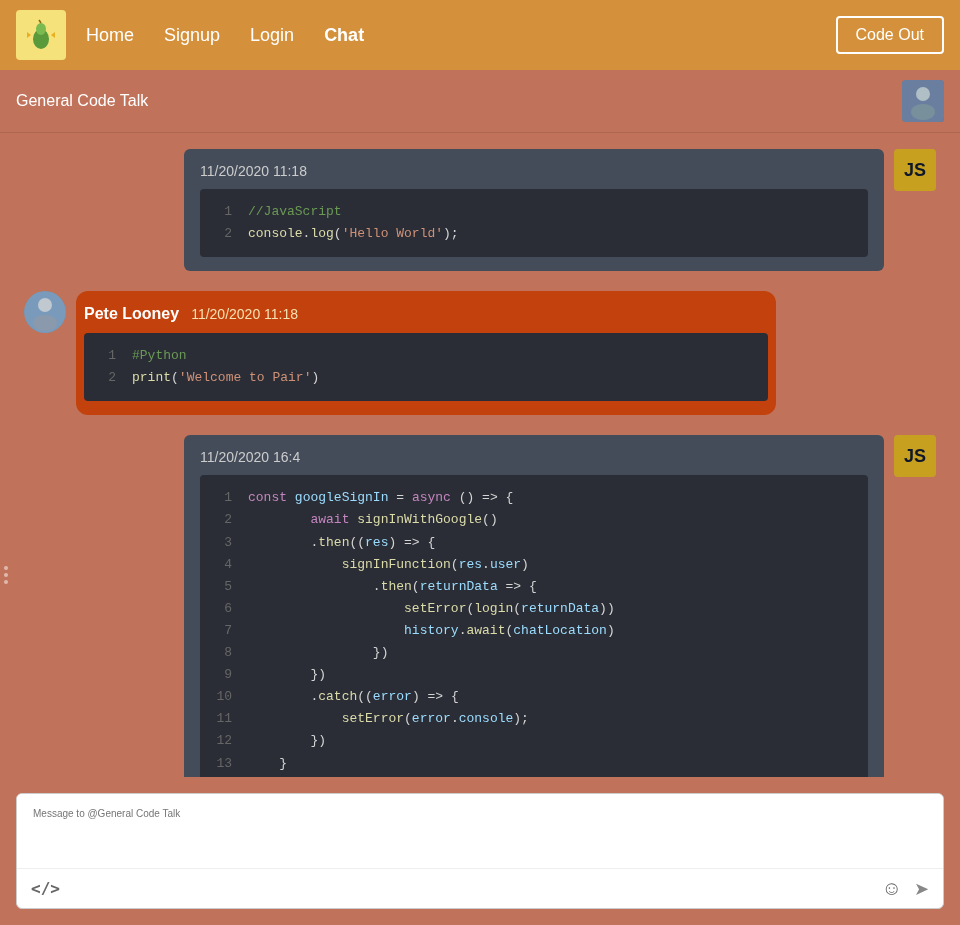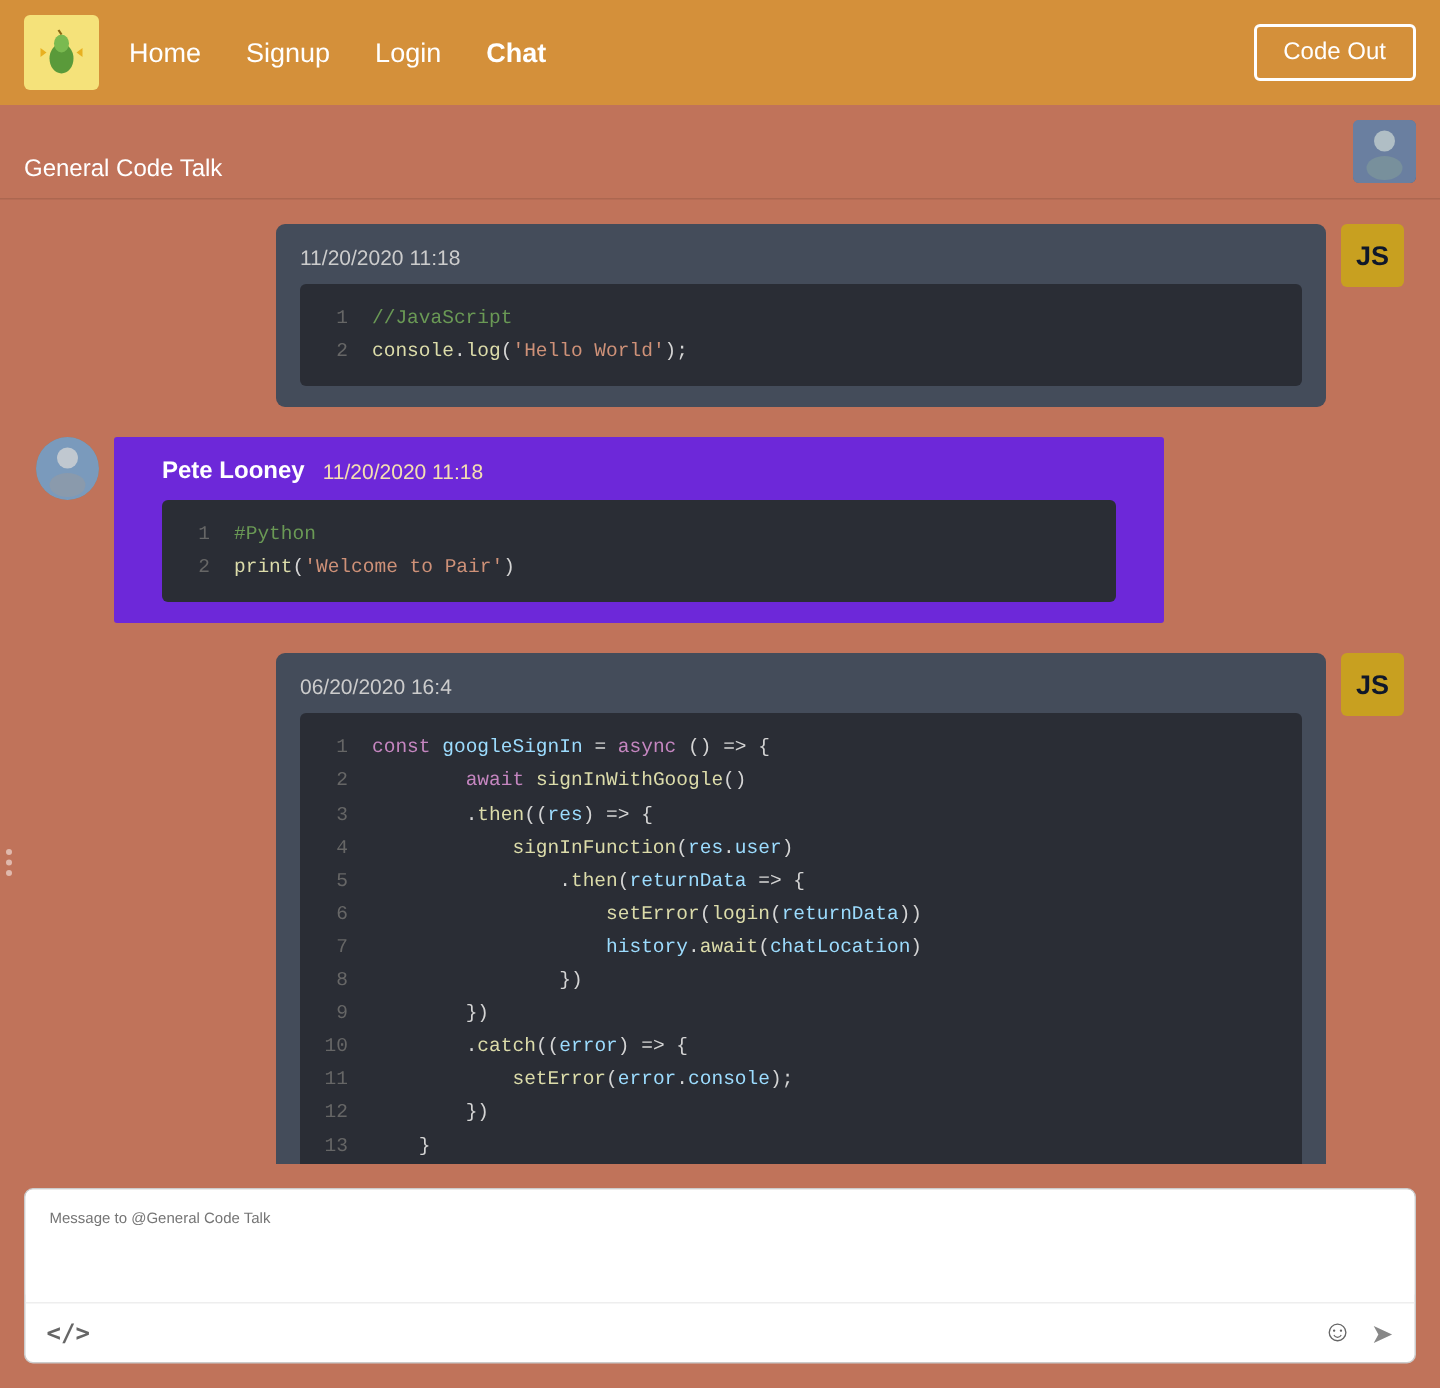--- a/index.html
+++ b/index.html
@@ -68,7 +68,7 @@
       background: #c0735a;
       padding: 10px 16px;
       display: flex;
-      align-items: flex-end;
+      align-items: center;
       justify-content: space-between;
       border-bottom: 1px solid rgba(0,0,0,0.1);
     }

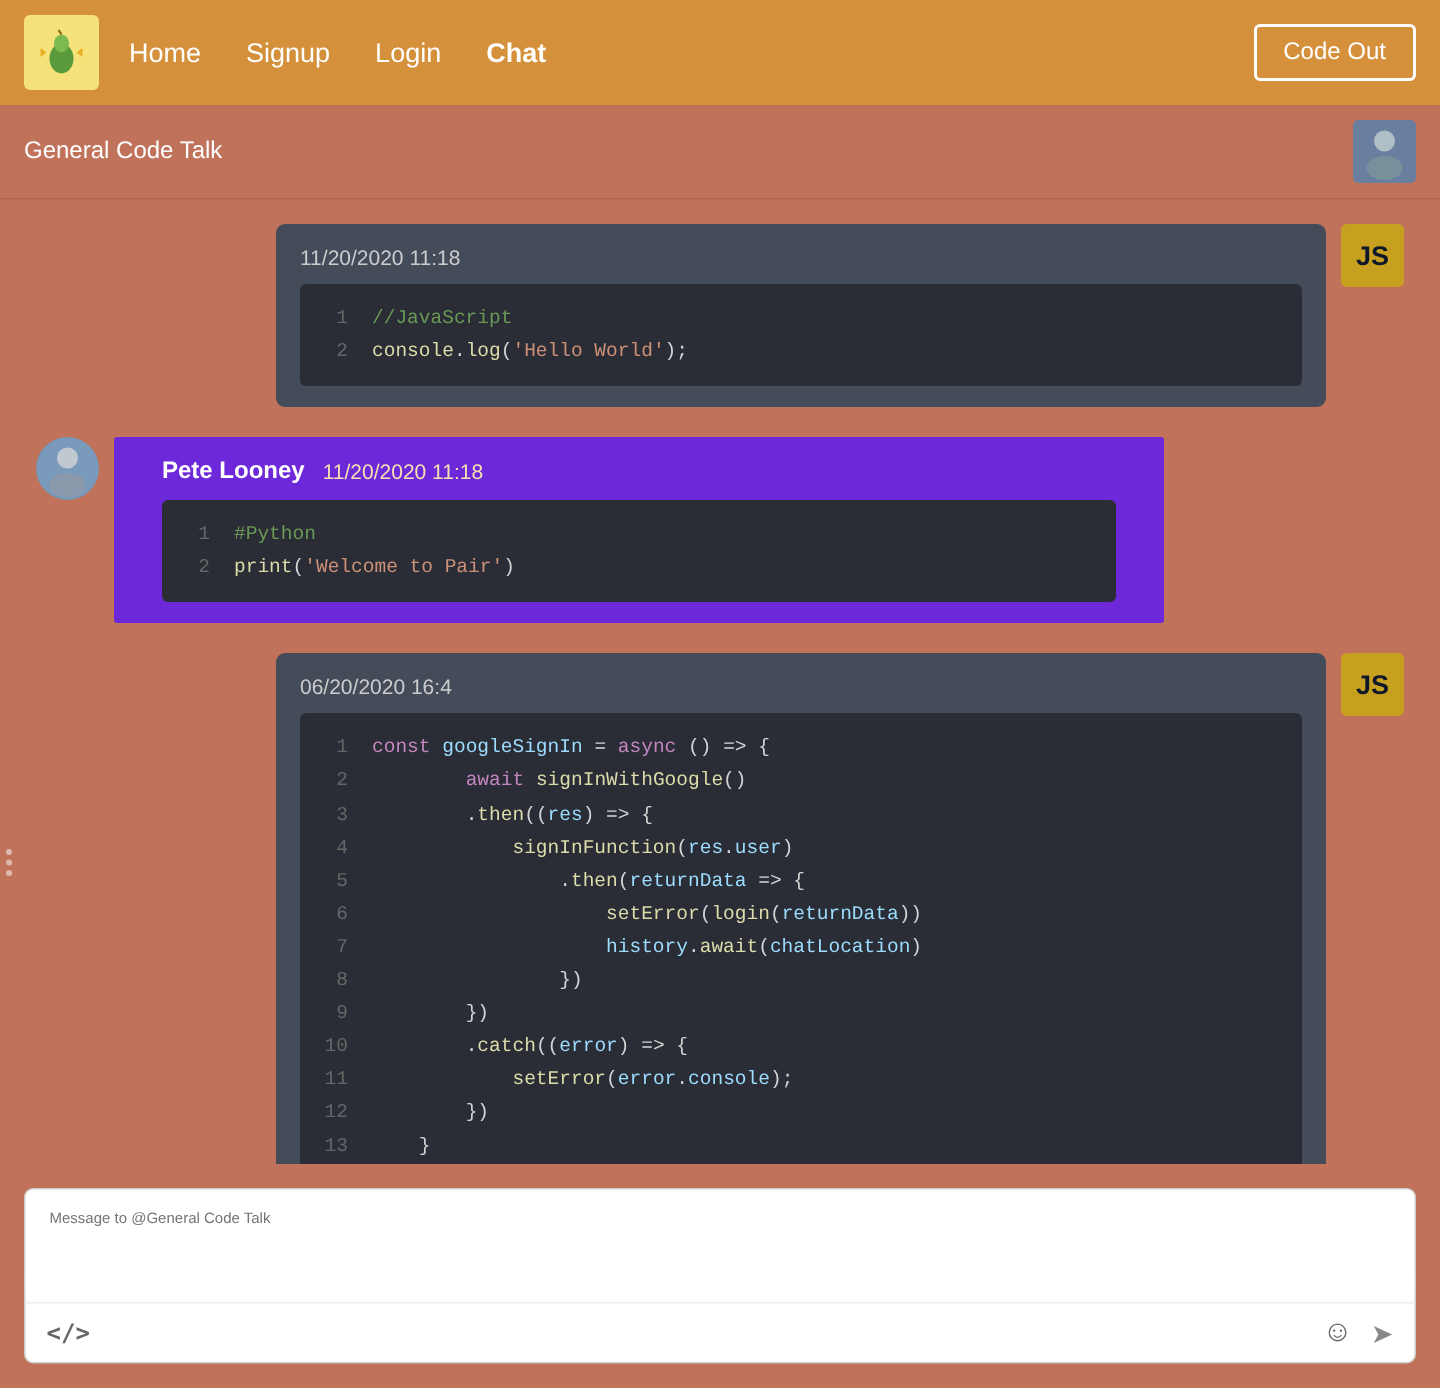--- a/index.html
+++ b/index.html
@@ -153,9 +153,9 @@
       background: #888;
     }
     .message-left .msg-box {
-      background: #6d28d9;
-      border-radius: 2px;
-      padding: 14px 32px;
+      background: #c2410c;
+      border-radius: 12px;
+      padding: 14px 8px;
       max-width: 700px;
       flex: 1;
     }

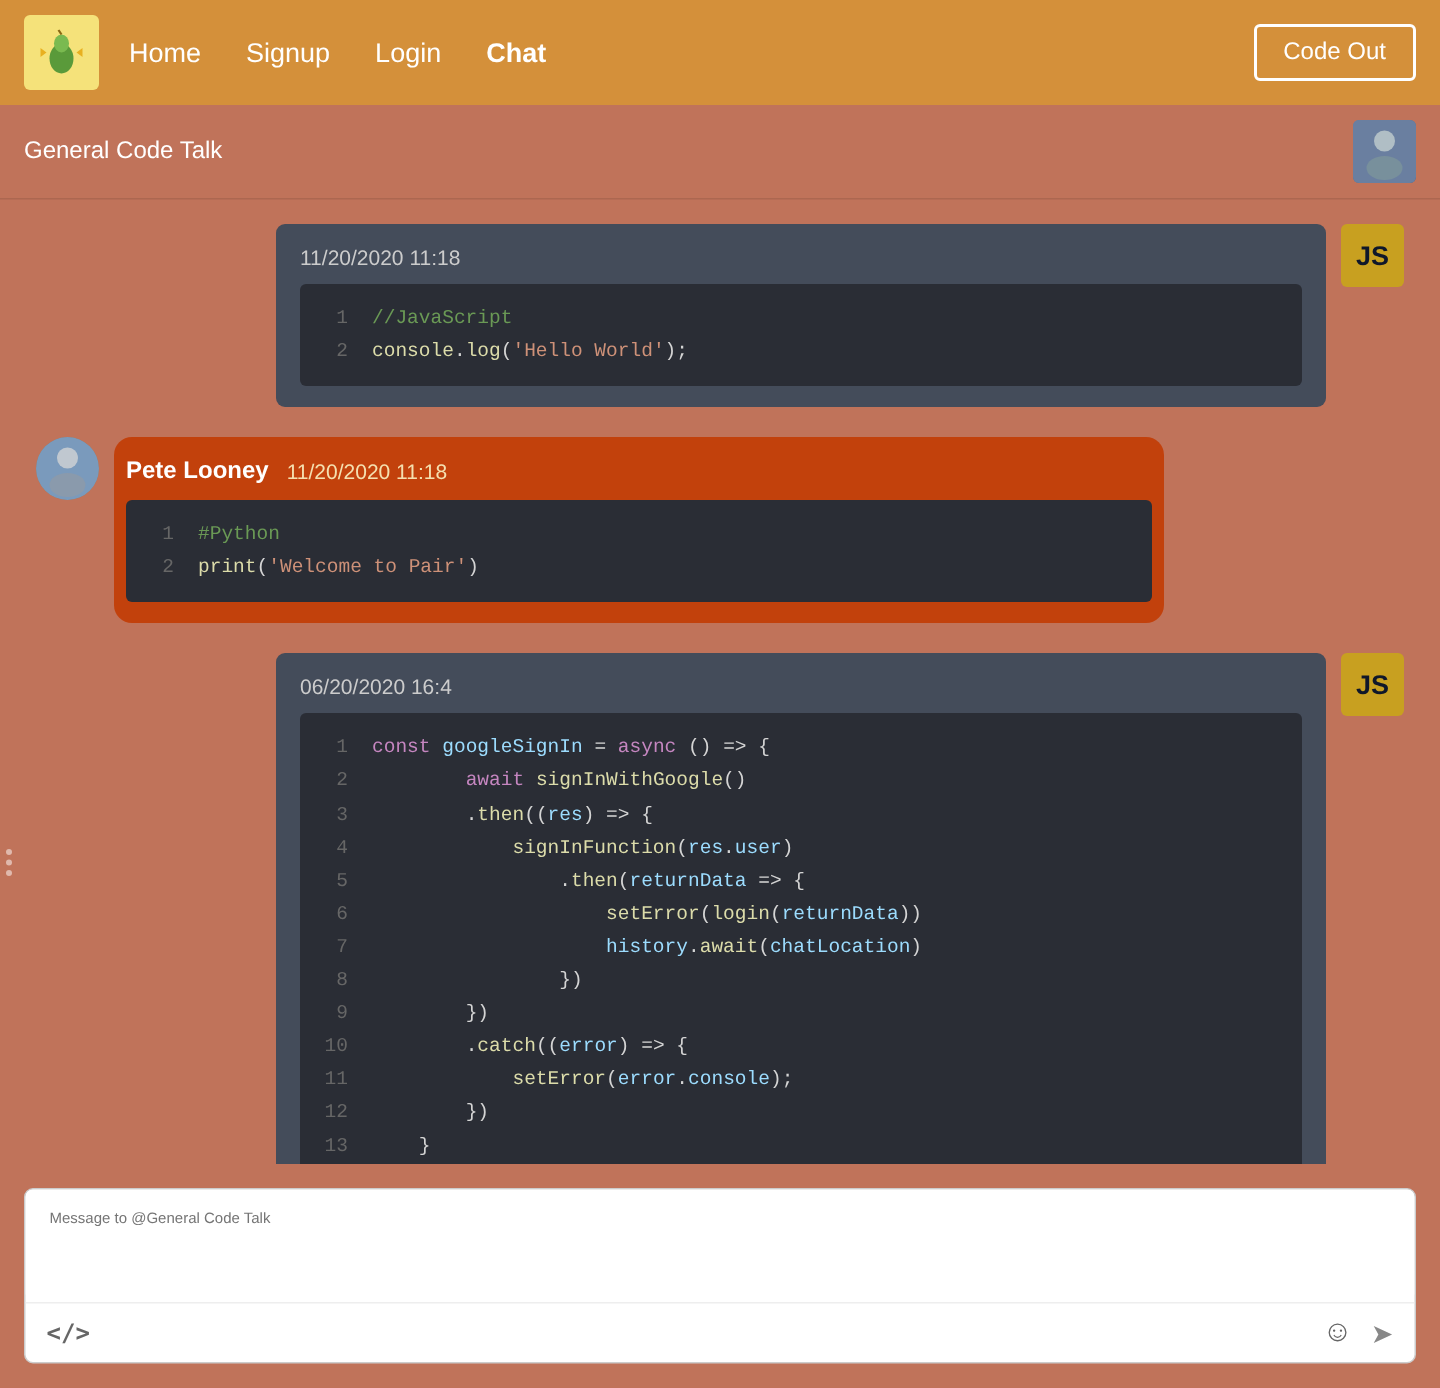--- a/index.html
+++ b/index.html
@@ -370,7 +370,7 @@
 
     <div class="message-right">
       <div class="msg-box">
-        <div class="msg-timestamp">06/20/2020 16:4</div>
+        <div class="msg-timestamp">11/20/2020 16:4</div>
         <div class="code-block">
           <div class="code-line">
             <span class="line-num">1</span>

